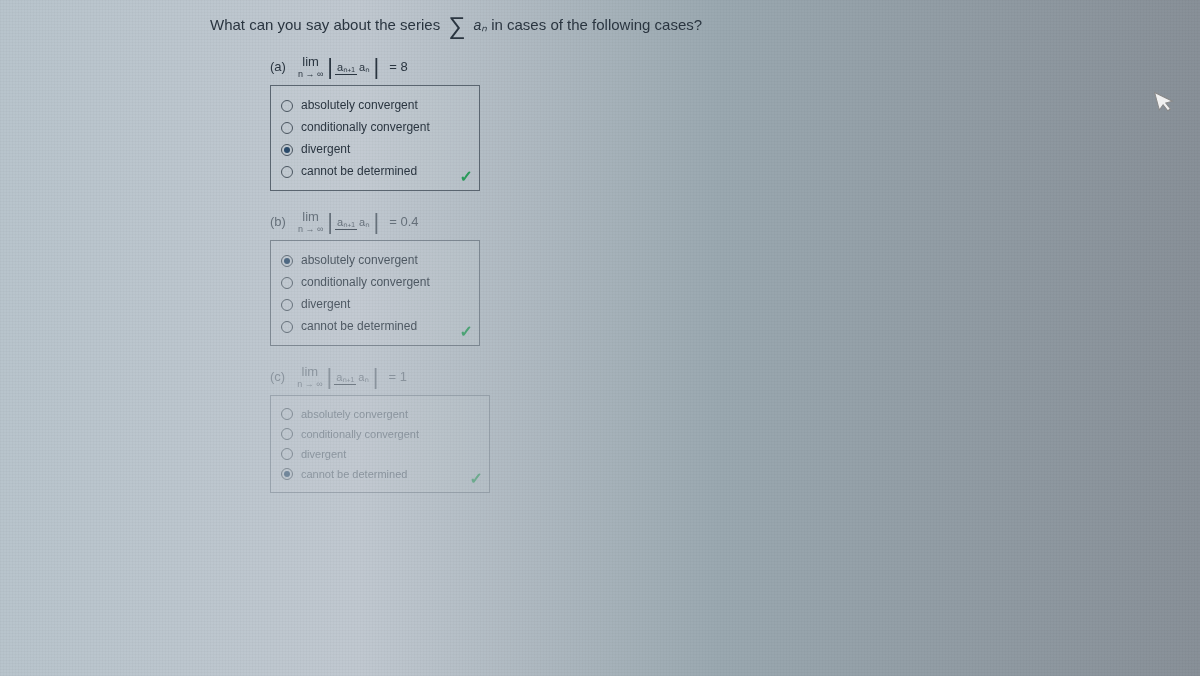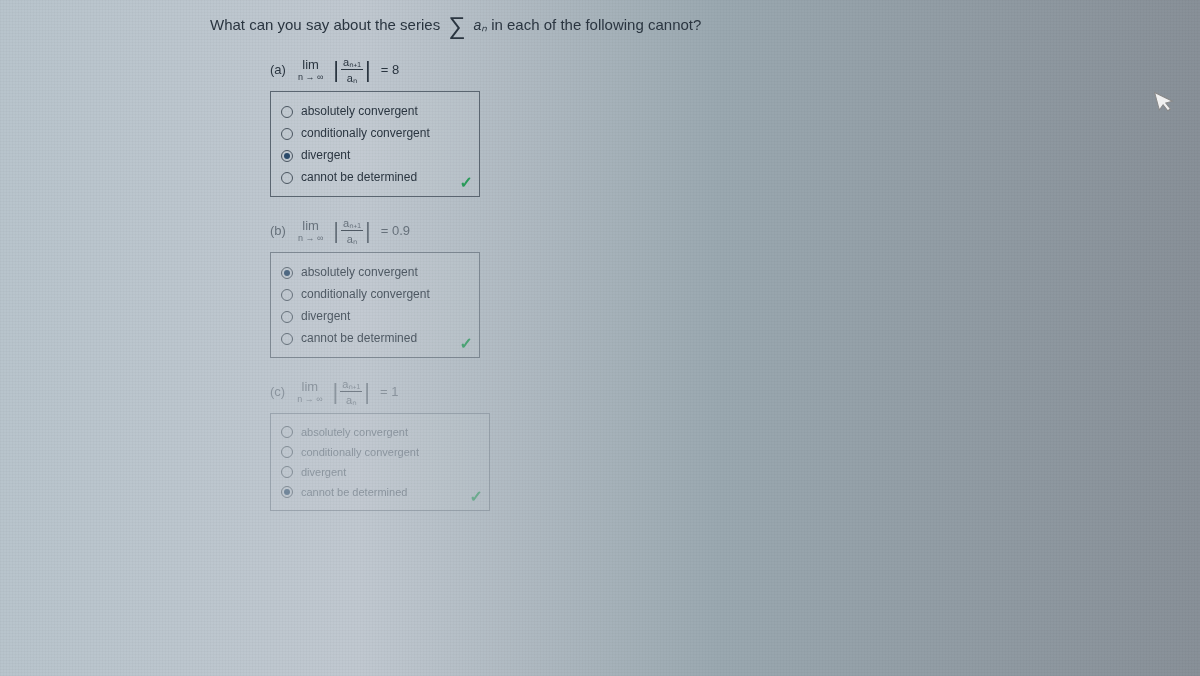--- a/index.html
+++ b/index.html
@@ -181,7 +181,7 @@
     <span>What can you say about the series</span>
     <span class="sigma">∑</span>
     <span class="sub-italic">aₙ</span>
-    <span>in each of the following cannot?</span>
+    <span>in cases of the following cases?</span>
   </div>
 
   <div class="part-block">

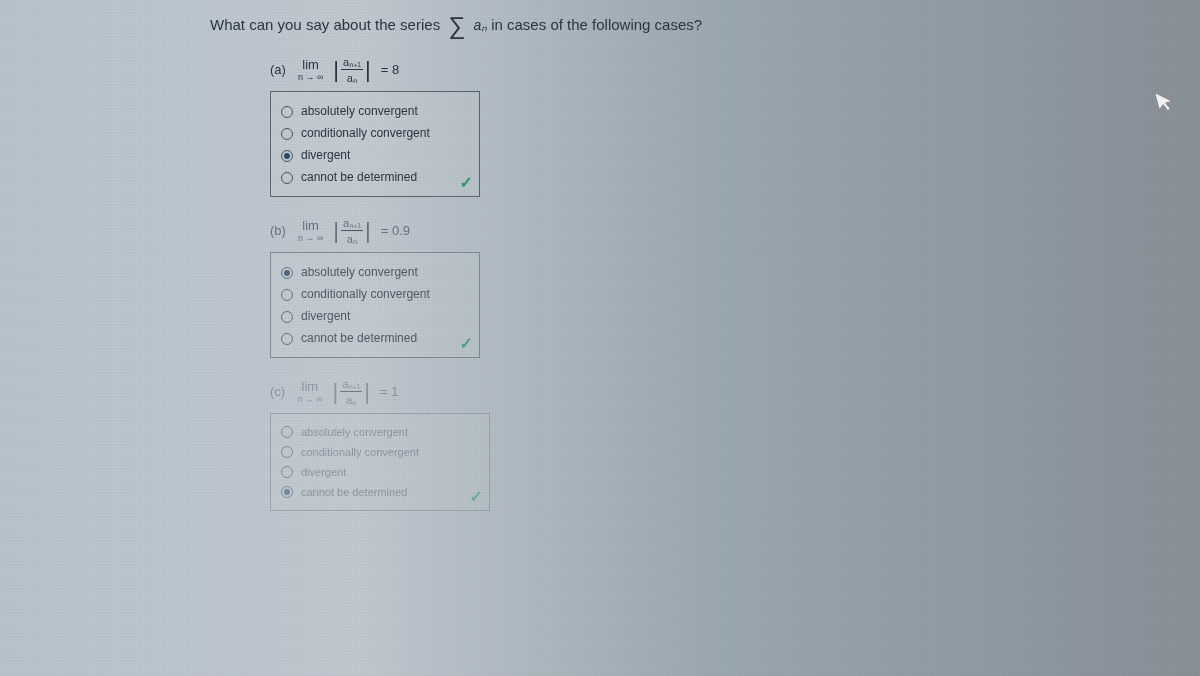--- a/index.html
+++ b/index.html
@@ -64,7 +64,6 @@
       flex-direction: column;
       align-items: center;
       font-size: 12px;
-      margin-right: 6px;
     }
     .limit-top {
       font-size: 13px;

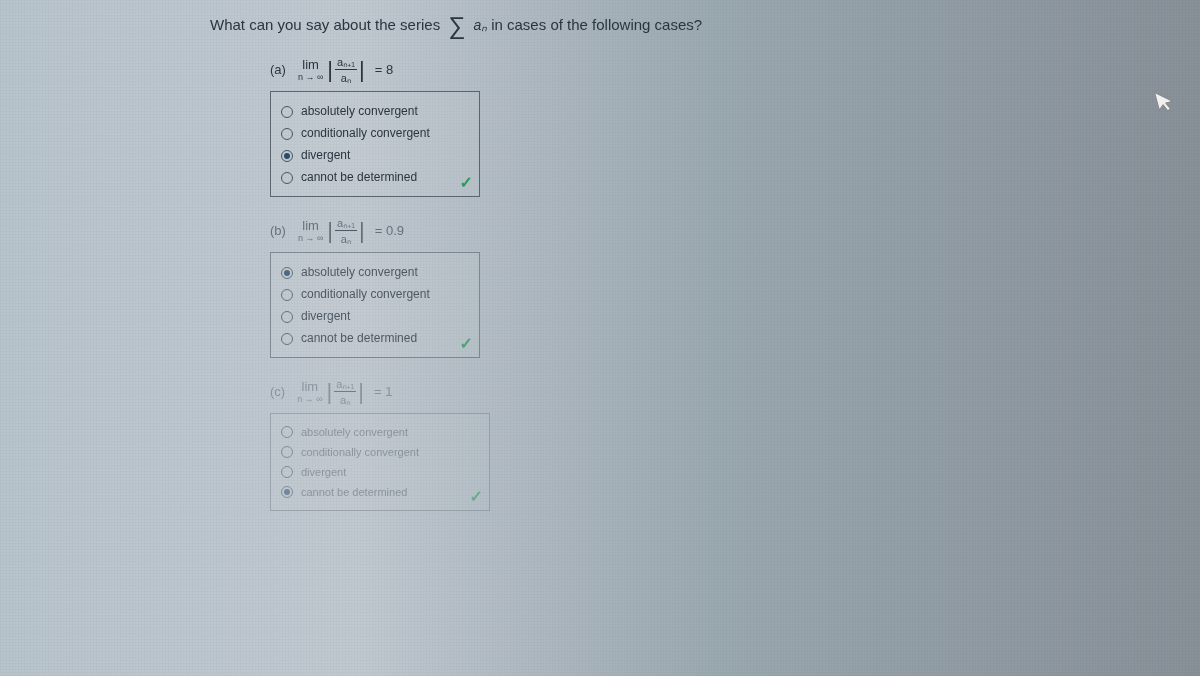--- a/index.html
+++ b/index.html
@@ -82,7 +82,6 @@
     }
     .frac {
       display: inline-flex;
-      flex-direction: column;
       align-items: center;
       font-size: 11px;
       margin: 0 2px;

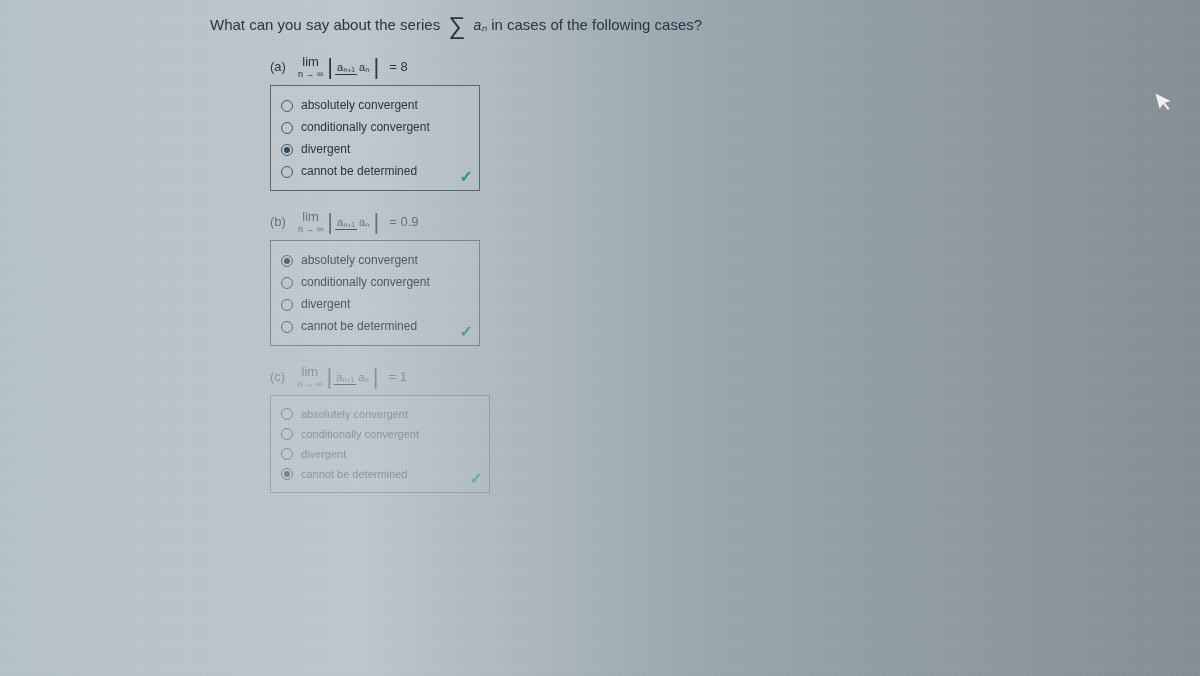--- a/index.html
+++ b/index.html
@@ -235,7 +235,7 @@
         </span>
         <span class="abs-bar">|</span>
       </span>
-      <span class="equals-val">= 0.9</span>
+      <span class="equals-val">= 0.4</span>
     </div>
     <div class="options-box">
       <div class="option-row">

